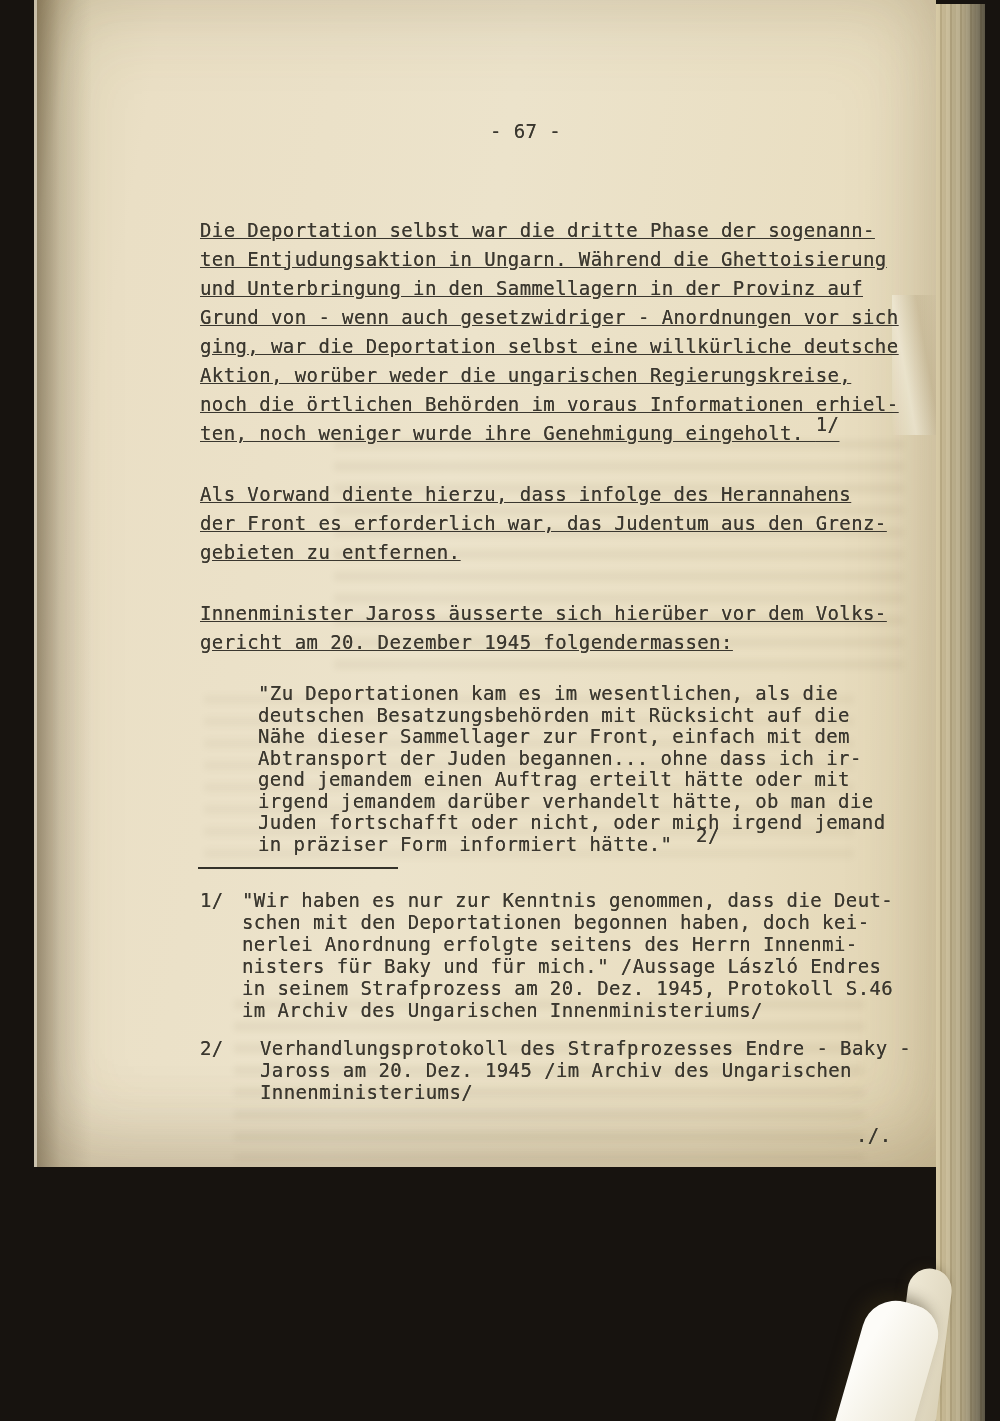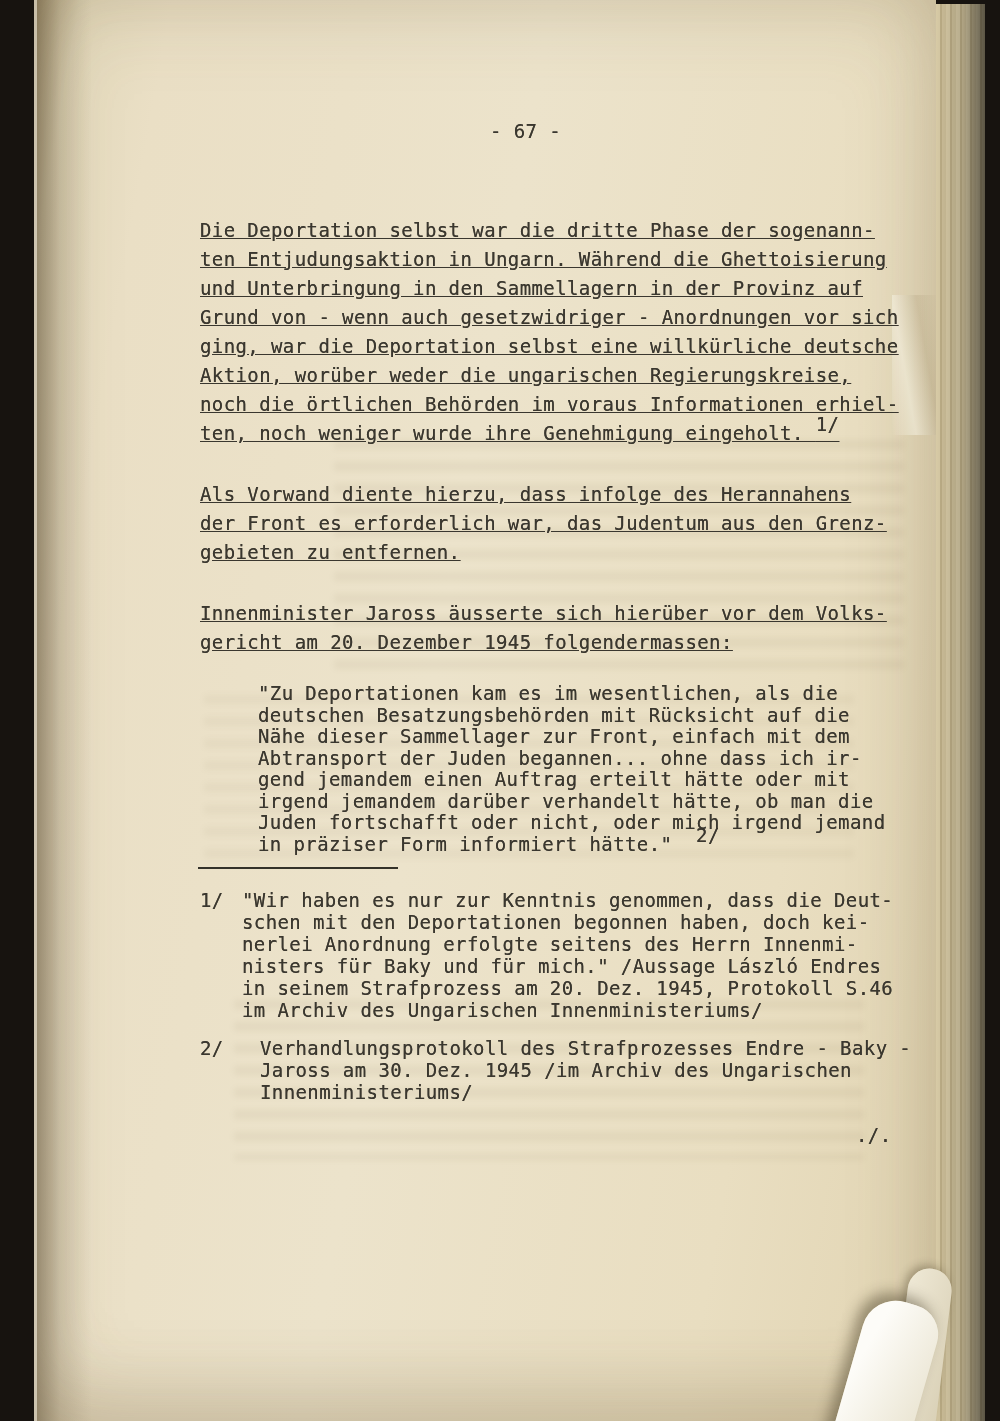--- a/index.html
+++ b/index.html
@@ -12,7 +12,7 @@
   }
 
   .paper {
-    position:absolute; left:34px; top:0; width:902px; height:1421px;
+    position:absolute; left:34px; top:0; width:902px; height:1167px;
     background:
       linear-gradient(100deg,#cdbf9d 0%, #e4dabd 4%, #eadfc5 12%, #ece3cb 45%, #e9dec1 78%, #e1d4b2 100%);
     box-shadow: inset 0 0 90px rgba(110,90,50,.22), inset 0 -35px 70px rgba(110,90,50,.16);

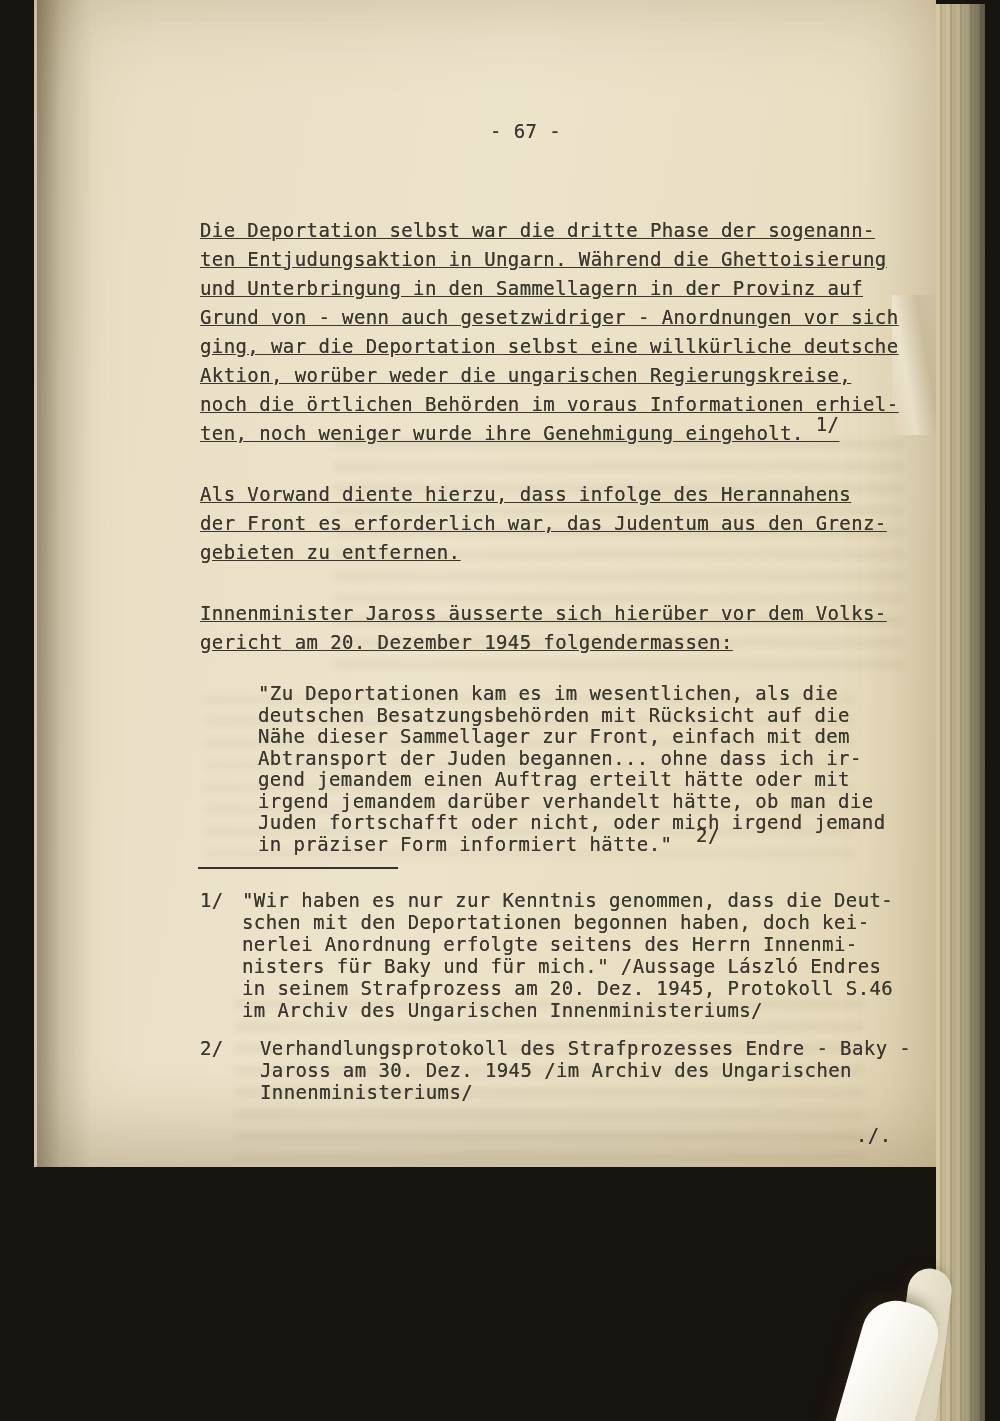--- a/index.html
+++ b/index.html
@@ -161,7 +161,7 @@
     <div class="footnote fn2">
       <span class="fn-marker">2/</span>
       <span class="fn-text pre">Verhandlungsprotokoll des Strafprozesses Endre - Baky -
-Jaross am 30. Dez. 1945 /im Archiv des Ungarischen
+Jaross am 20. Dez. 1945 /im Archiv des Ungarischen
 Innenministeriums/</span>
     </div>
 

